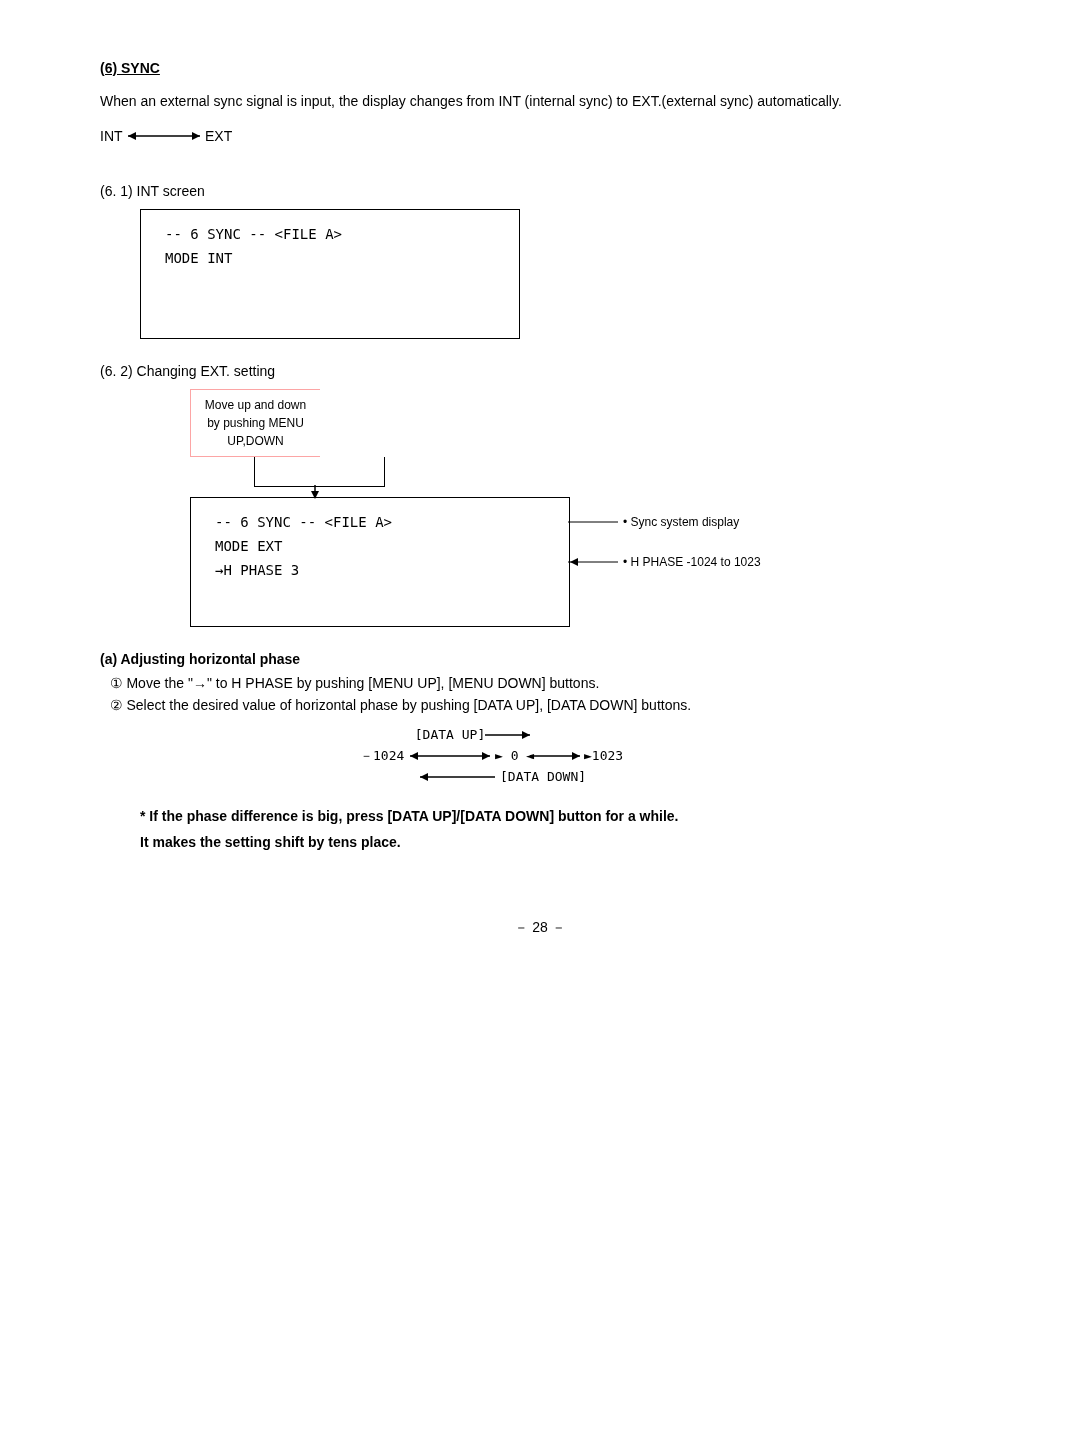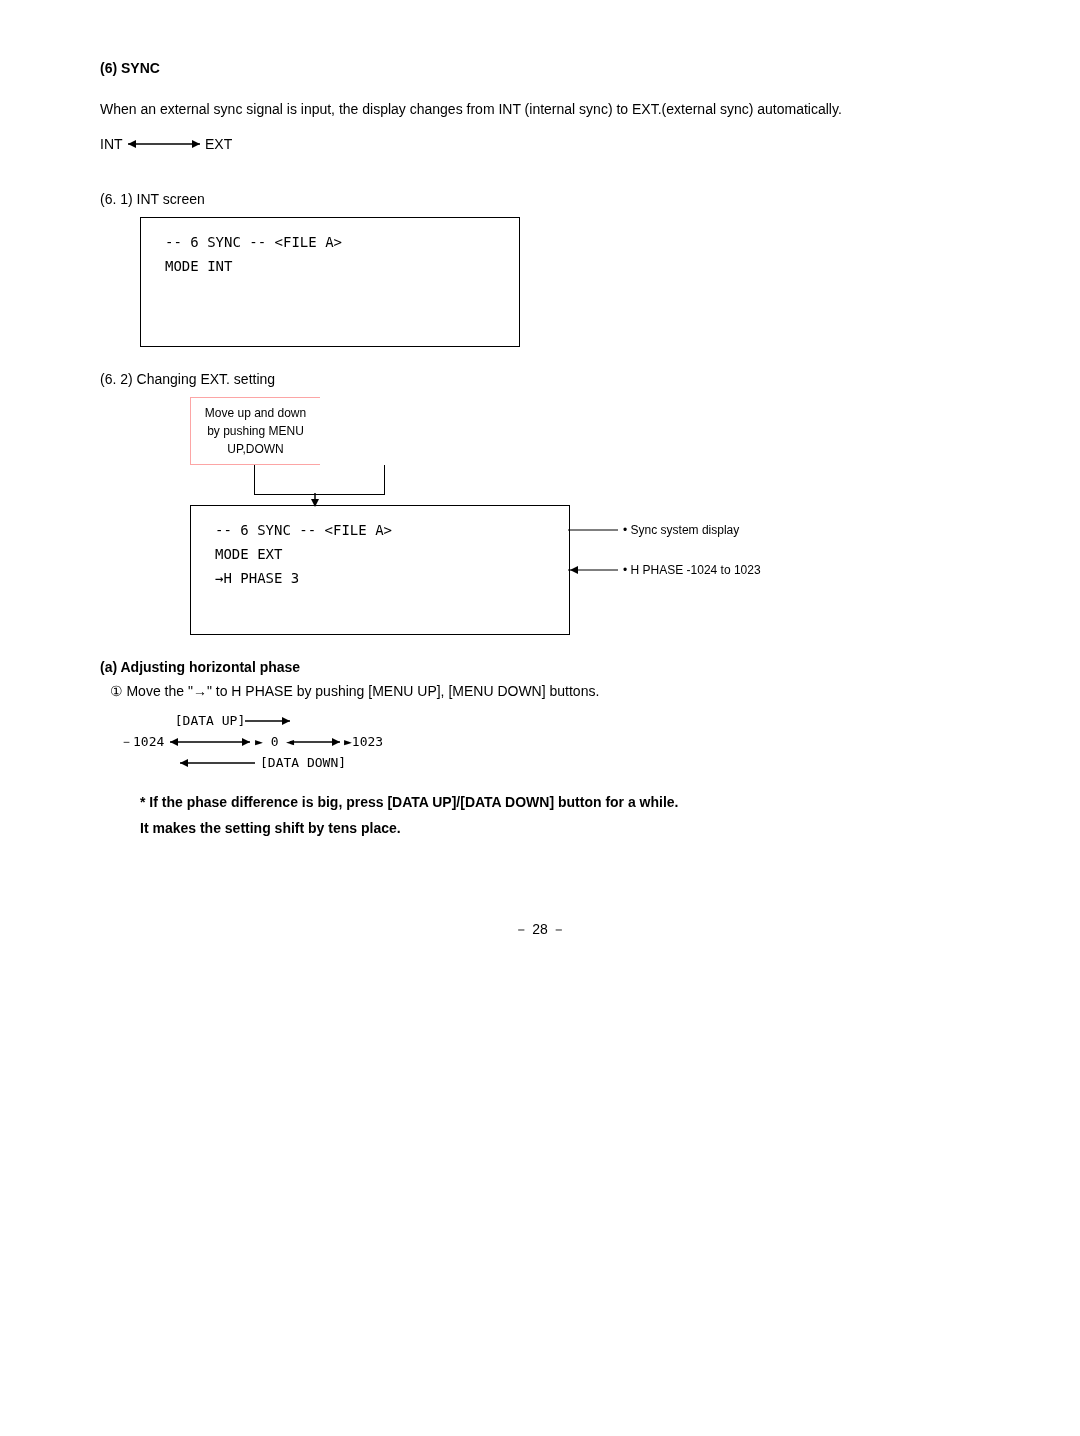--- a/index.html
+++ b/index.html
@@ -15,7 +15,8 @@
 
     .section-title {
       font-weight: bold;
-      margin-bottom: 22px;
+      text-decoration: underline;
+      margin-bottom: 14px;
     }
 
     .section-desc {

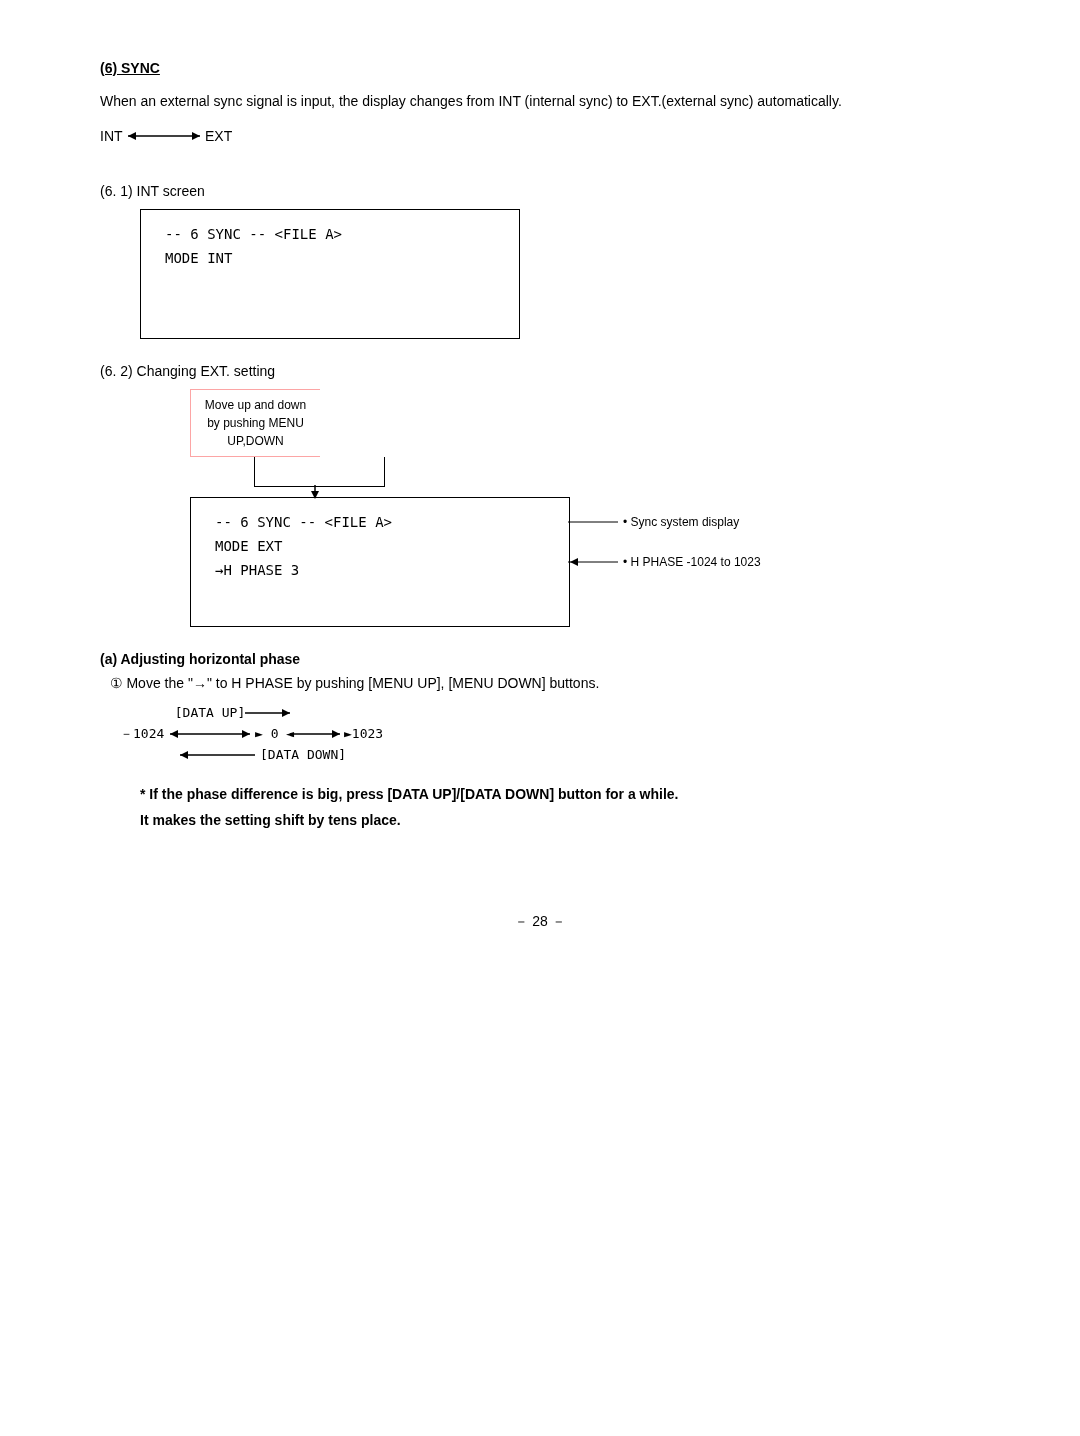--- a/index.html
+++ b/index.html
@@ -195,6 +195,7 @@
 <div class="adj-section">
   <div class="adj-title">(a) Adjusting horizontal phase</div>
   <div class="adj-step">① Move the "→" to H PHASE by pushing [MENU UP], [MENU DOWN] buttons.</div>
+  <div class="adj-step">② Select the desired value of horizontal phase by pushing [DATA UP], [DATA DOWN] buttons.</div>
 
   <div class="data-diagram">
     <svg width="400" height="60" viewBox="0 0 400 60">

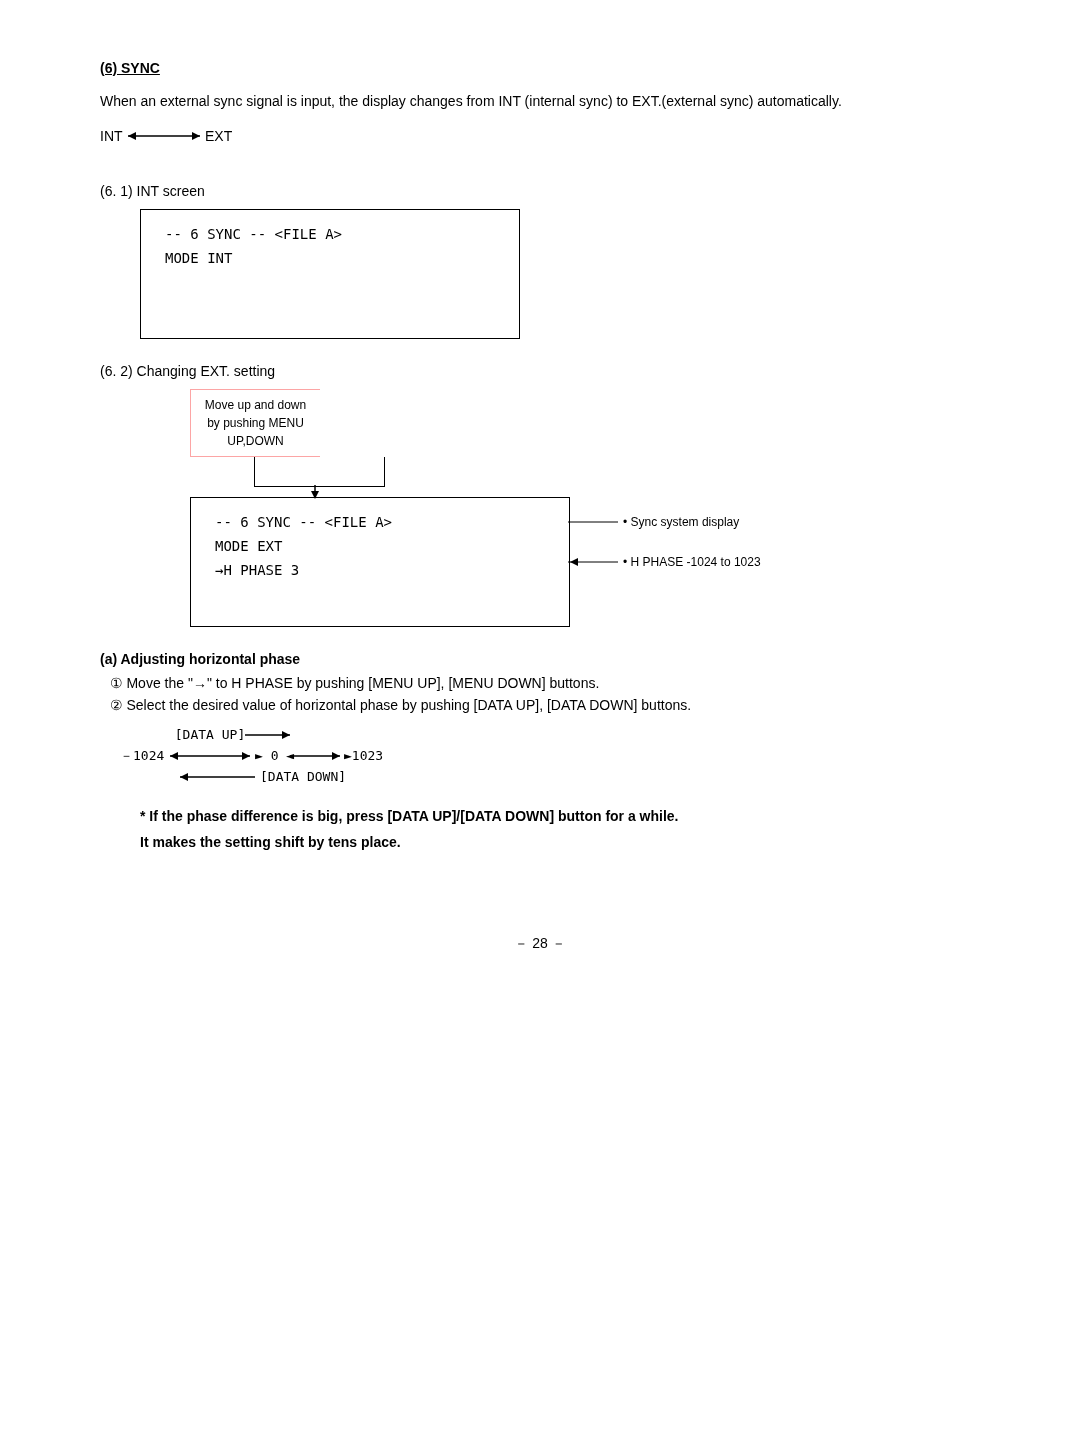--- a/index.html
+++ b/index.html
@@ -107,6 +107,7 @@
     }
 
     .data-diagram {
+      text-align: center;
       font-family: monospace;
       font-size: 13px;
       margin: 12px 0;

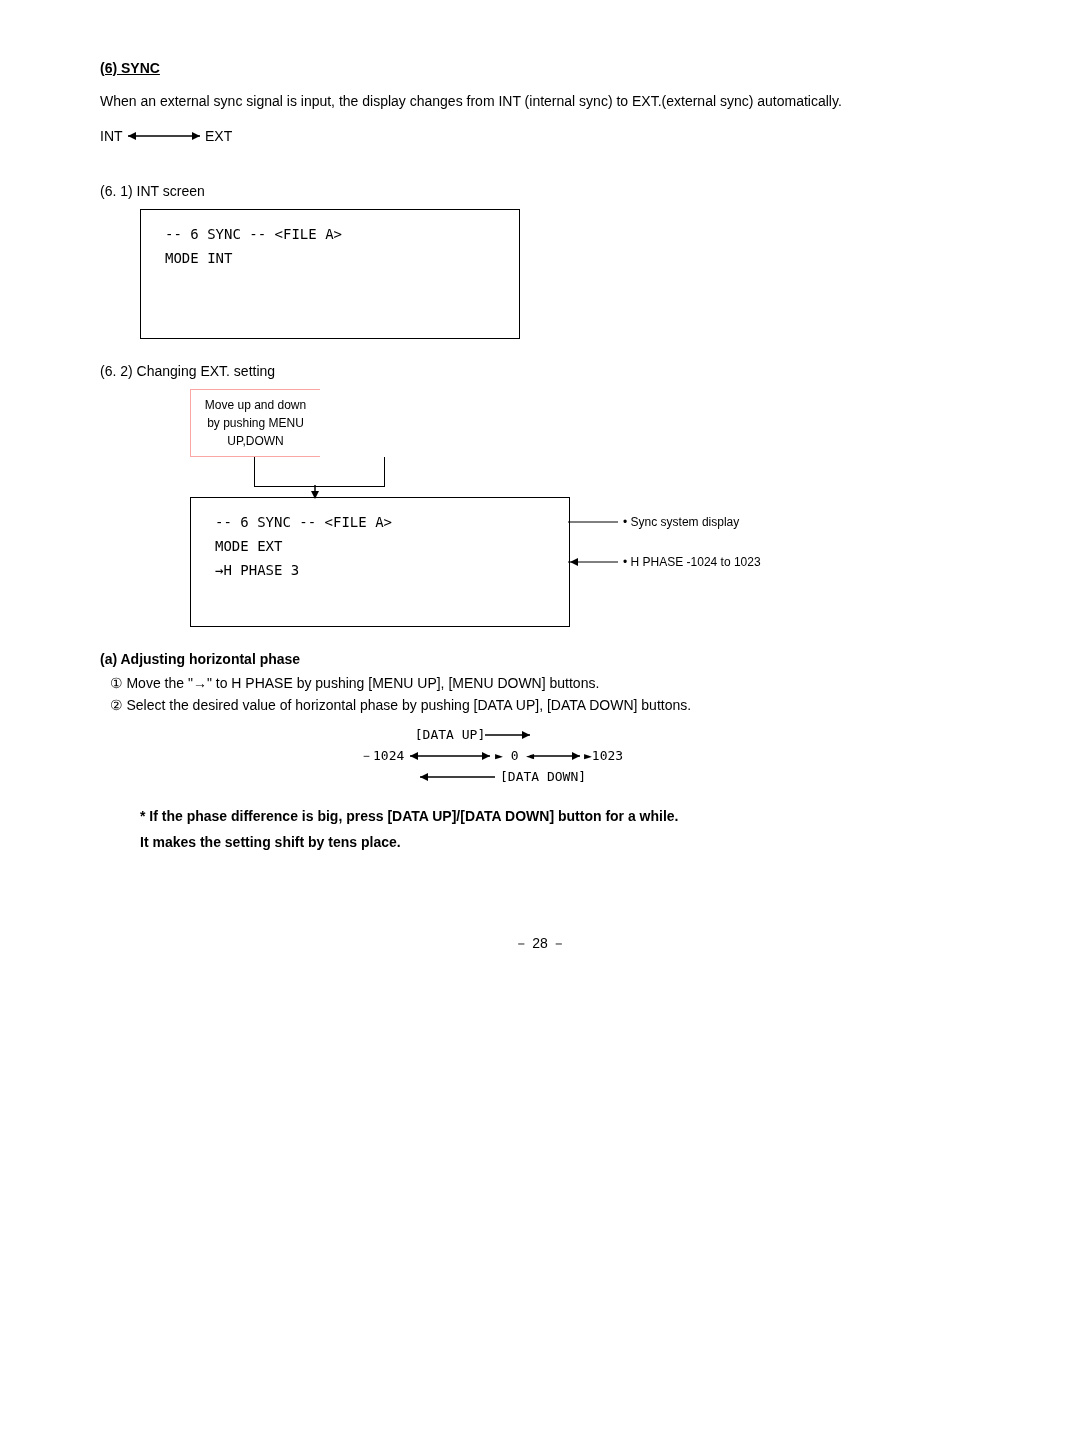--- a/index.html
+++ b/index.html
@@ -122,7 +122,7 @@
 
     .page-number {
       text-align: center;
-      margin-top: 80px;
+      margin-top: 64px;
       font-size: 14px;
     }
   </style>

